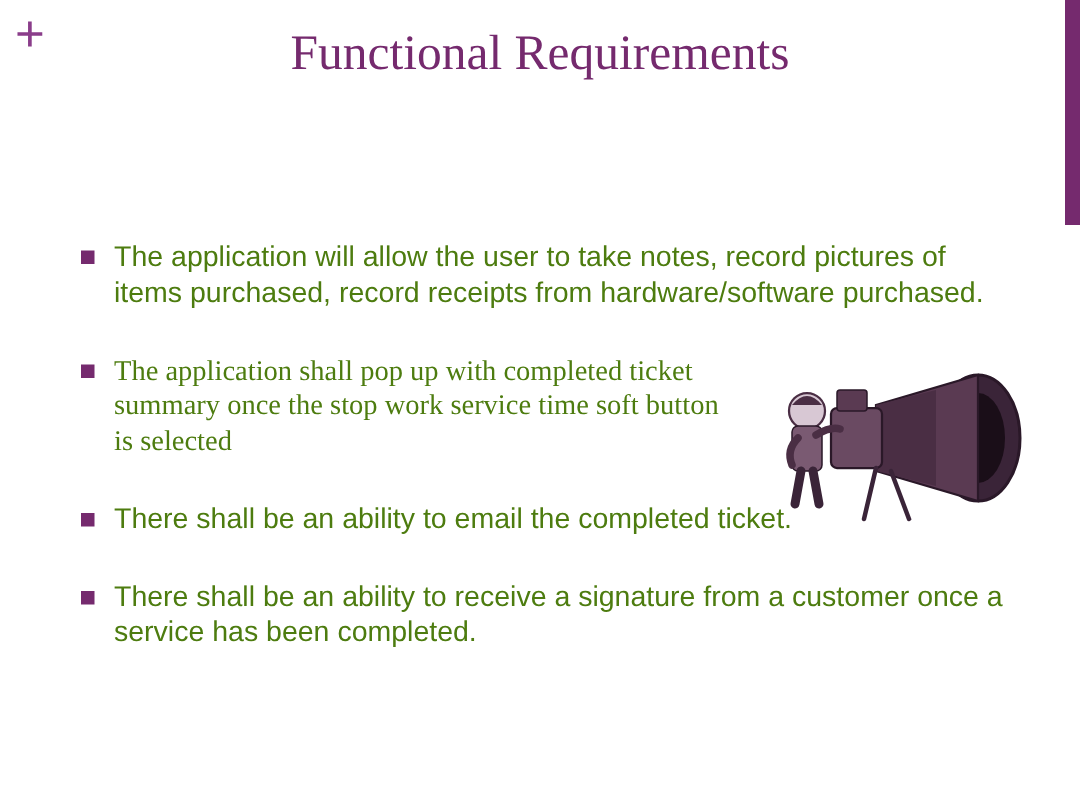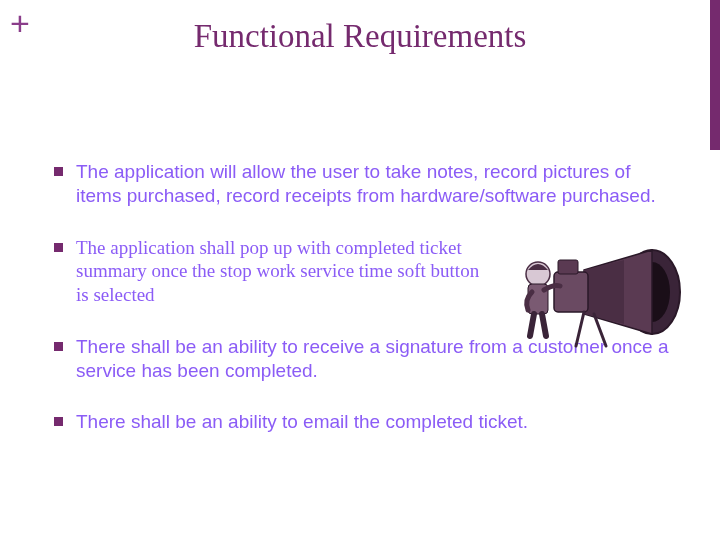--- a/index.html
+++ b/index.html
@@ -57,7 +57,7 @@
     margin-bottom: 28px;
     font-size: 19px;
     line-height: 1.25;
-    color: #8b5cf6;
+    color: #4d7c0f;
   }
   ul.bullets > li::before {
     content: "";

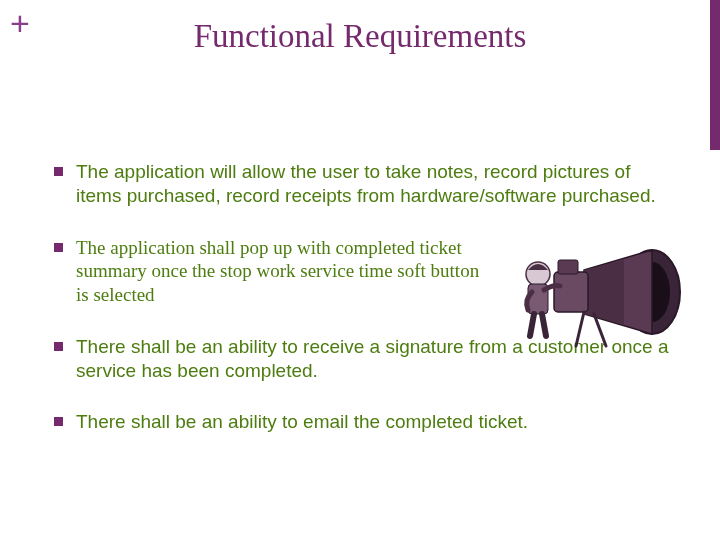--- a/index.html
+++ b/index.html
@@ -100,10 +100,10 @@
       </div>
     </li>
     <li>
-      <span>There shall be an ability to receive a signature from a customer once a service has been completed.</span>
+      <span>There shall be an ability to email the completed ticket.</span>
     </li>
     <li>
-      <span>There shall be an ability to email the completed ticket.</span>
+      <span>There shall be an ability to receive a signature from a customer once a service has been completed.</span>
     </li>
   </ul>
 </div>

